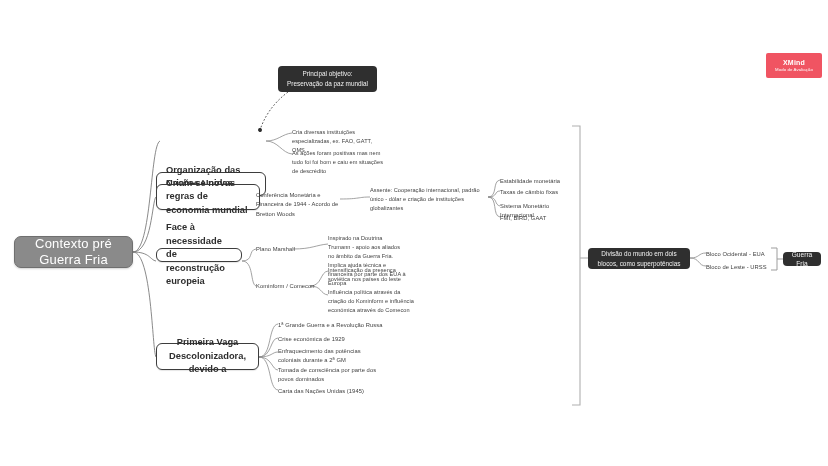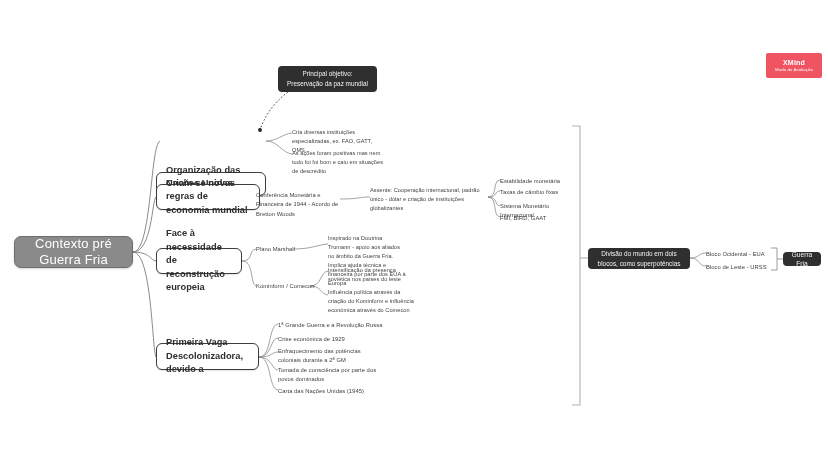--- a/index.html
+++ b/index.html
@@ -151,7 +151,7 @@
   <div class="leaf md" style="left:500px;top:202px;width:80px;">Sistema Monetário Internacional</div>
   <div class="leaf md" style="left:500px;top:214px;width:80px;">FMI, BIRD, GAAT</div>
 
-  <div class="node main-topic" style="left:156px;top:248px;width:86px;height:26px;">
+  <div class="node main-topic" style="left:156px;top:248px;width:86px;height:14px;">
     <span>Face à necessidade de reconstrução europeia</span>
   </div>
   <div class="leaf md" style="left:256px;top:245px;width:60px;">Plano Marshall</div>

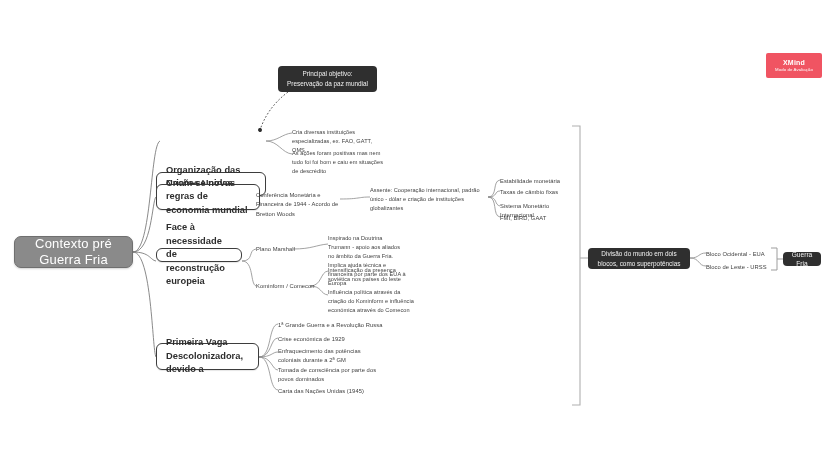--- a/index.html
+++ b/index.html
@@ -160,7 +160,7 @@
   <div class="leaf" style="left:328px;top:266px;width:88px;">Intensificação da presença soviética nos países do leste</div>
   <div class="leaf" style="left:328px;top:288px;width:88px;">Influência política através da criação do Kominform e influência económica através do Comecon</div>
 
-  <div class="node main-topic" style="left:156px;top:343px;width:103px;height:27px;">
+  <div class="node main-topic" style="left:156px;top:343px;width:103px;height:27px;text-align:center;">
     <span>Primeira Vaga Descolonizadora, devido a</span>
   </div>
   <div class="leaf md" style="left:278px;top:321px;width:110px;">1ª Grande Guerra e a Revolução Russa</div>

